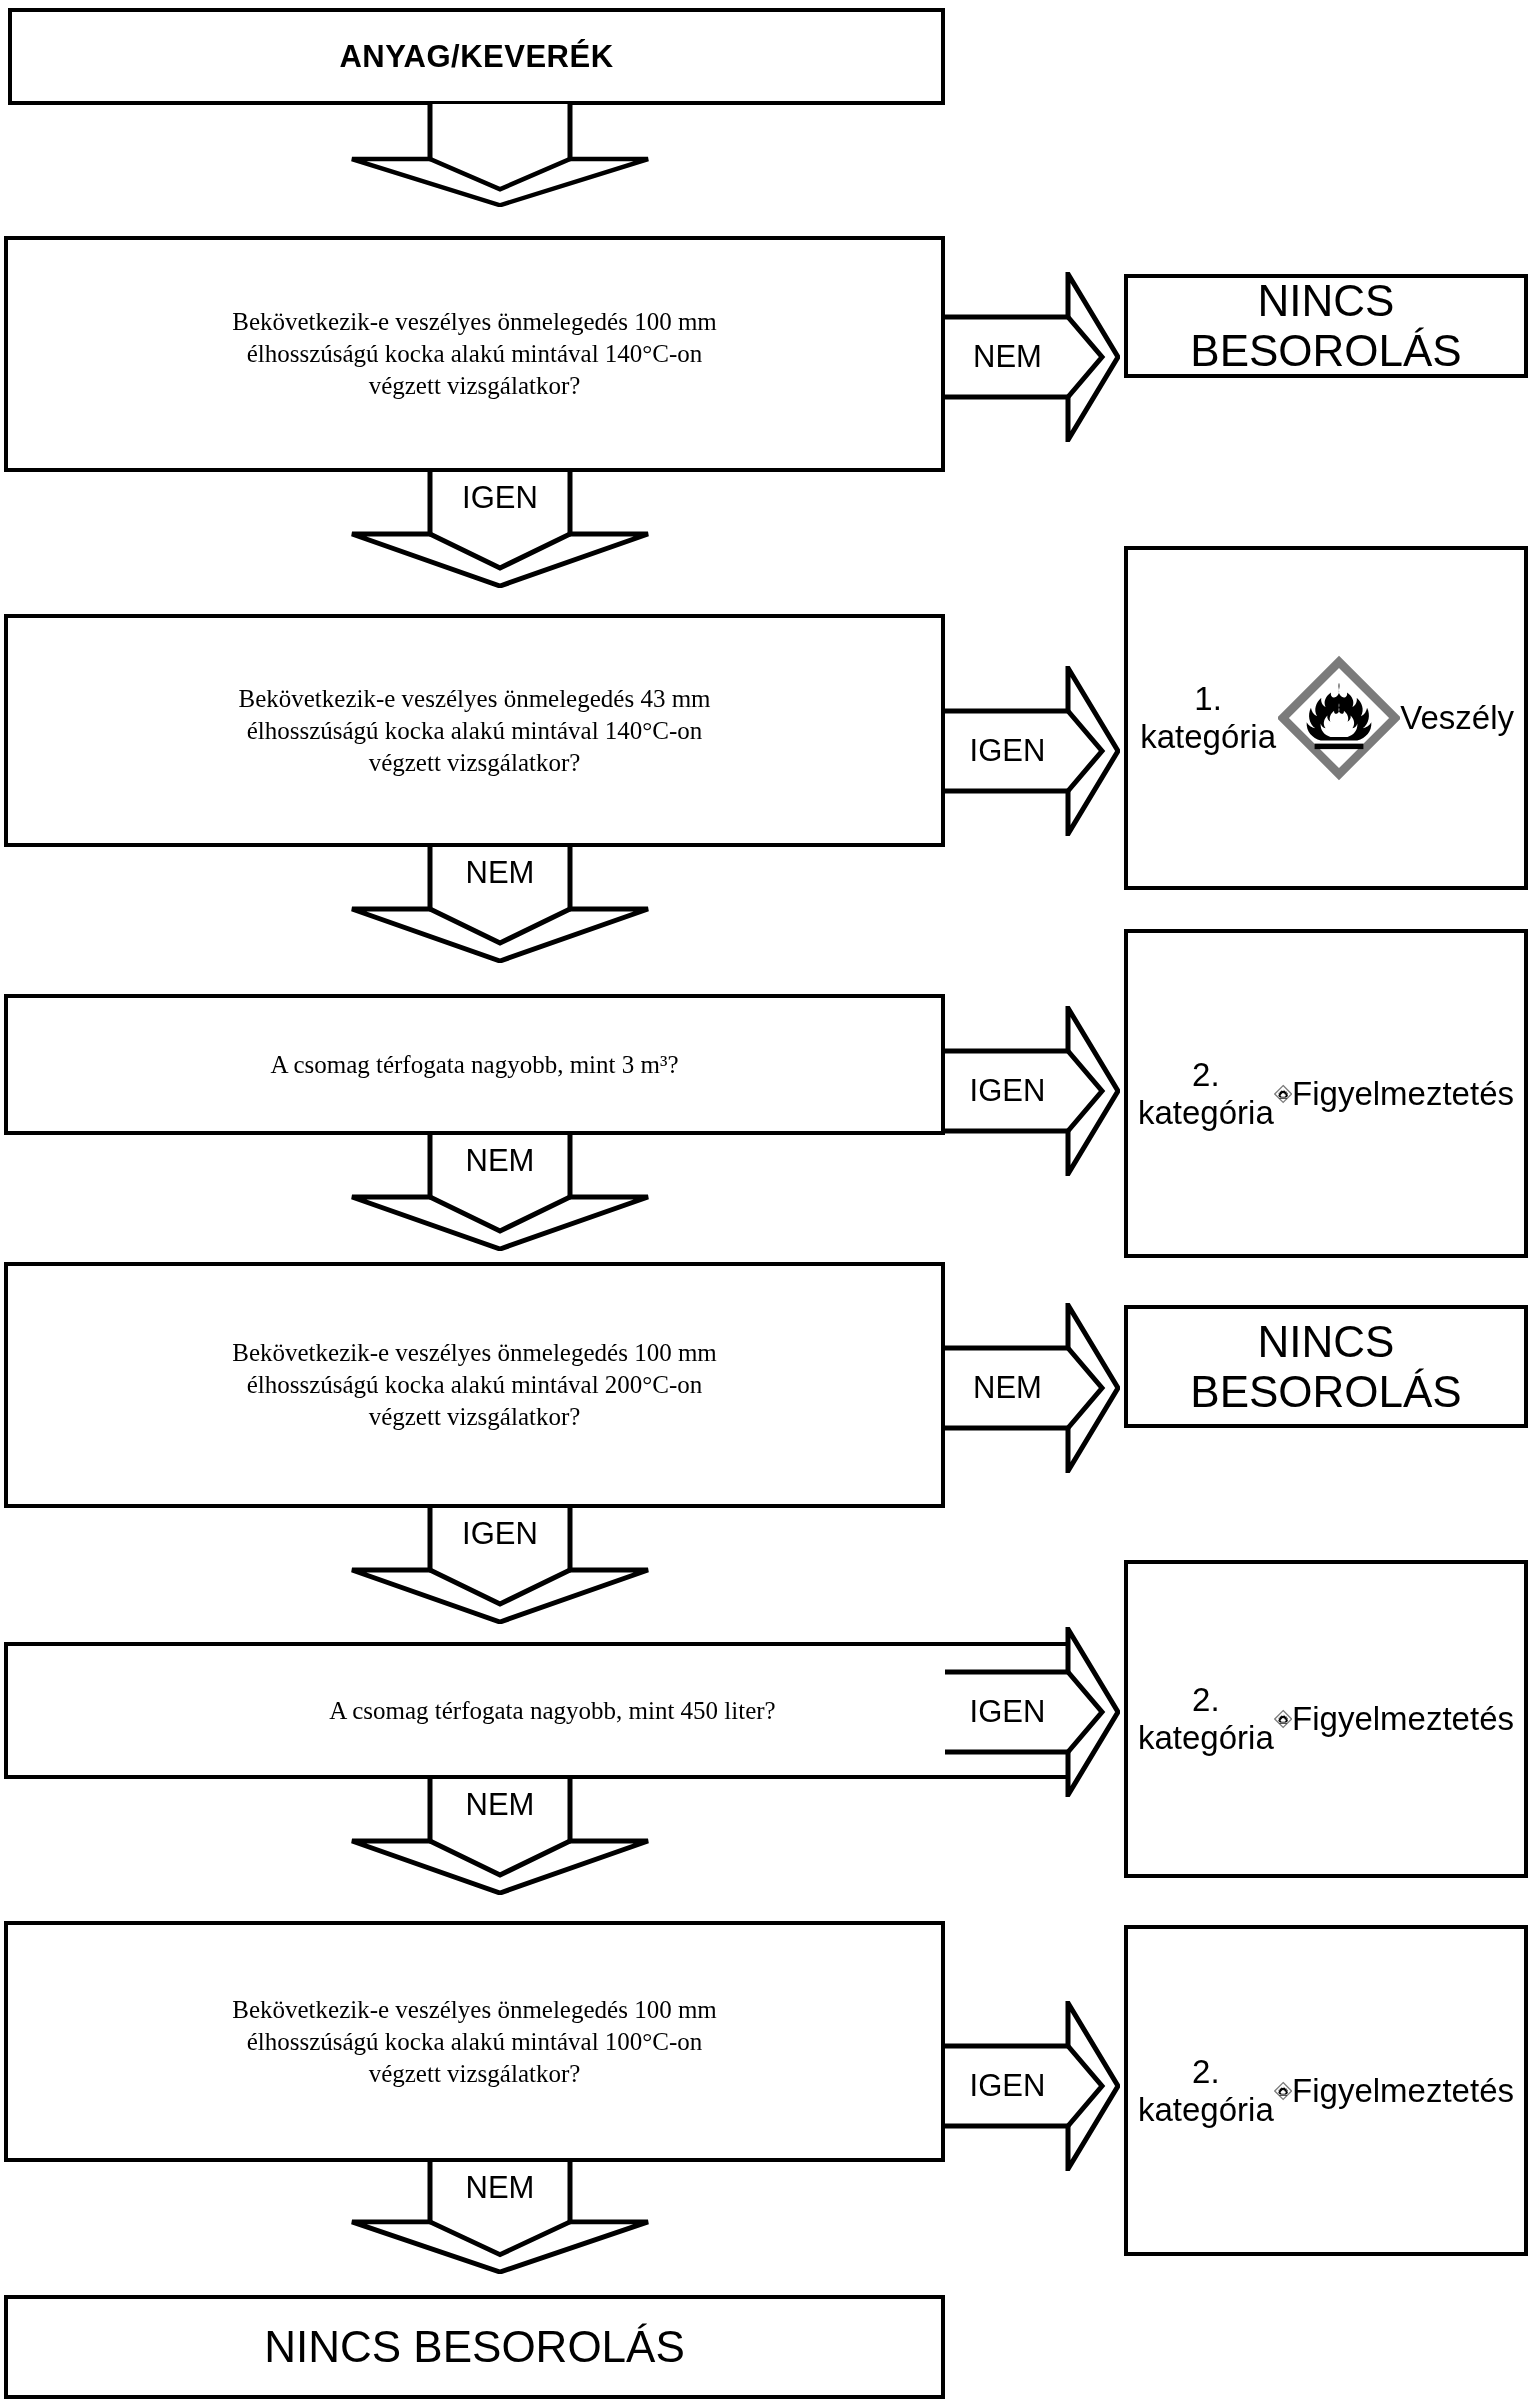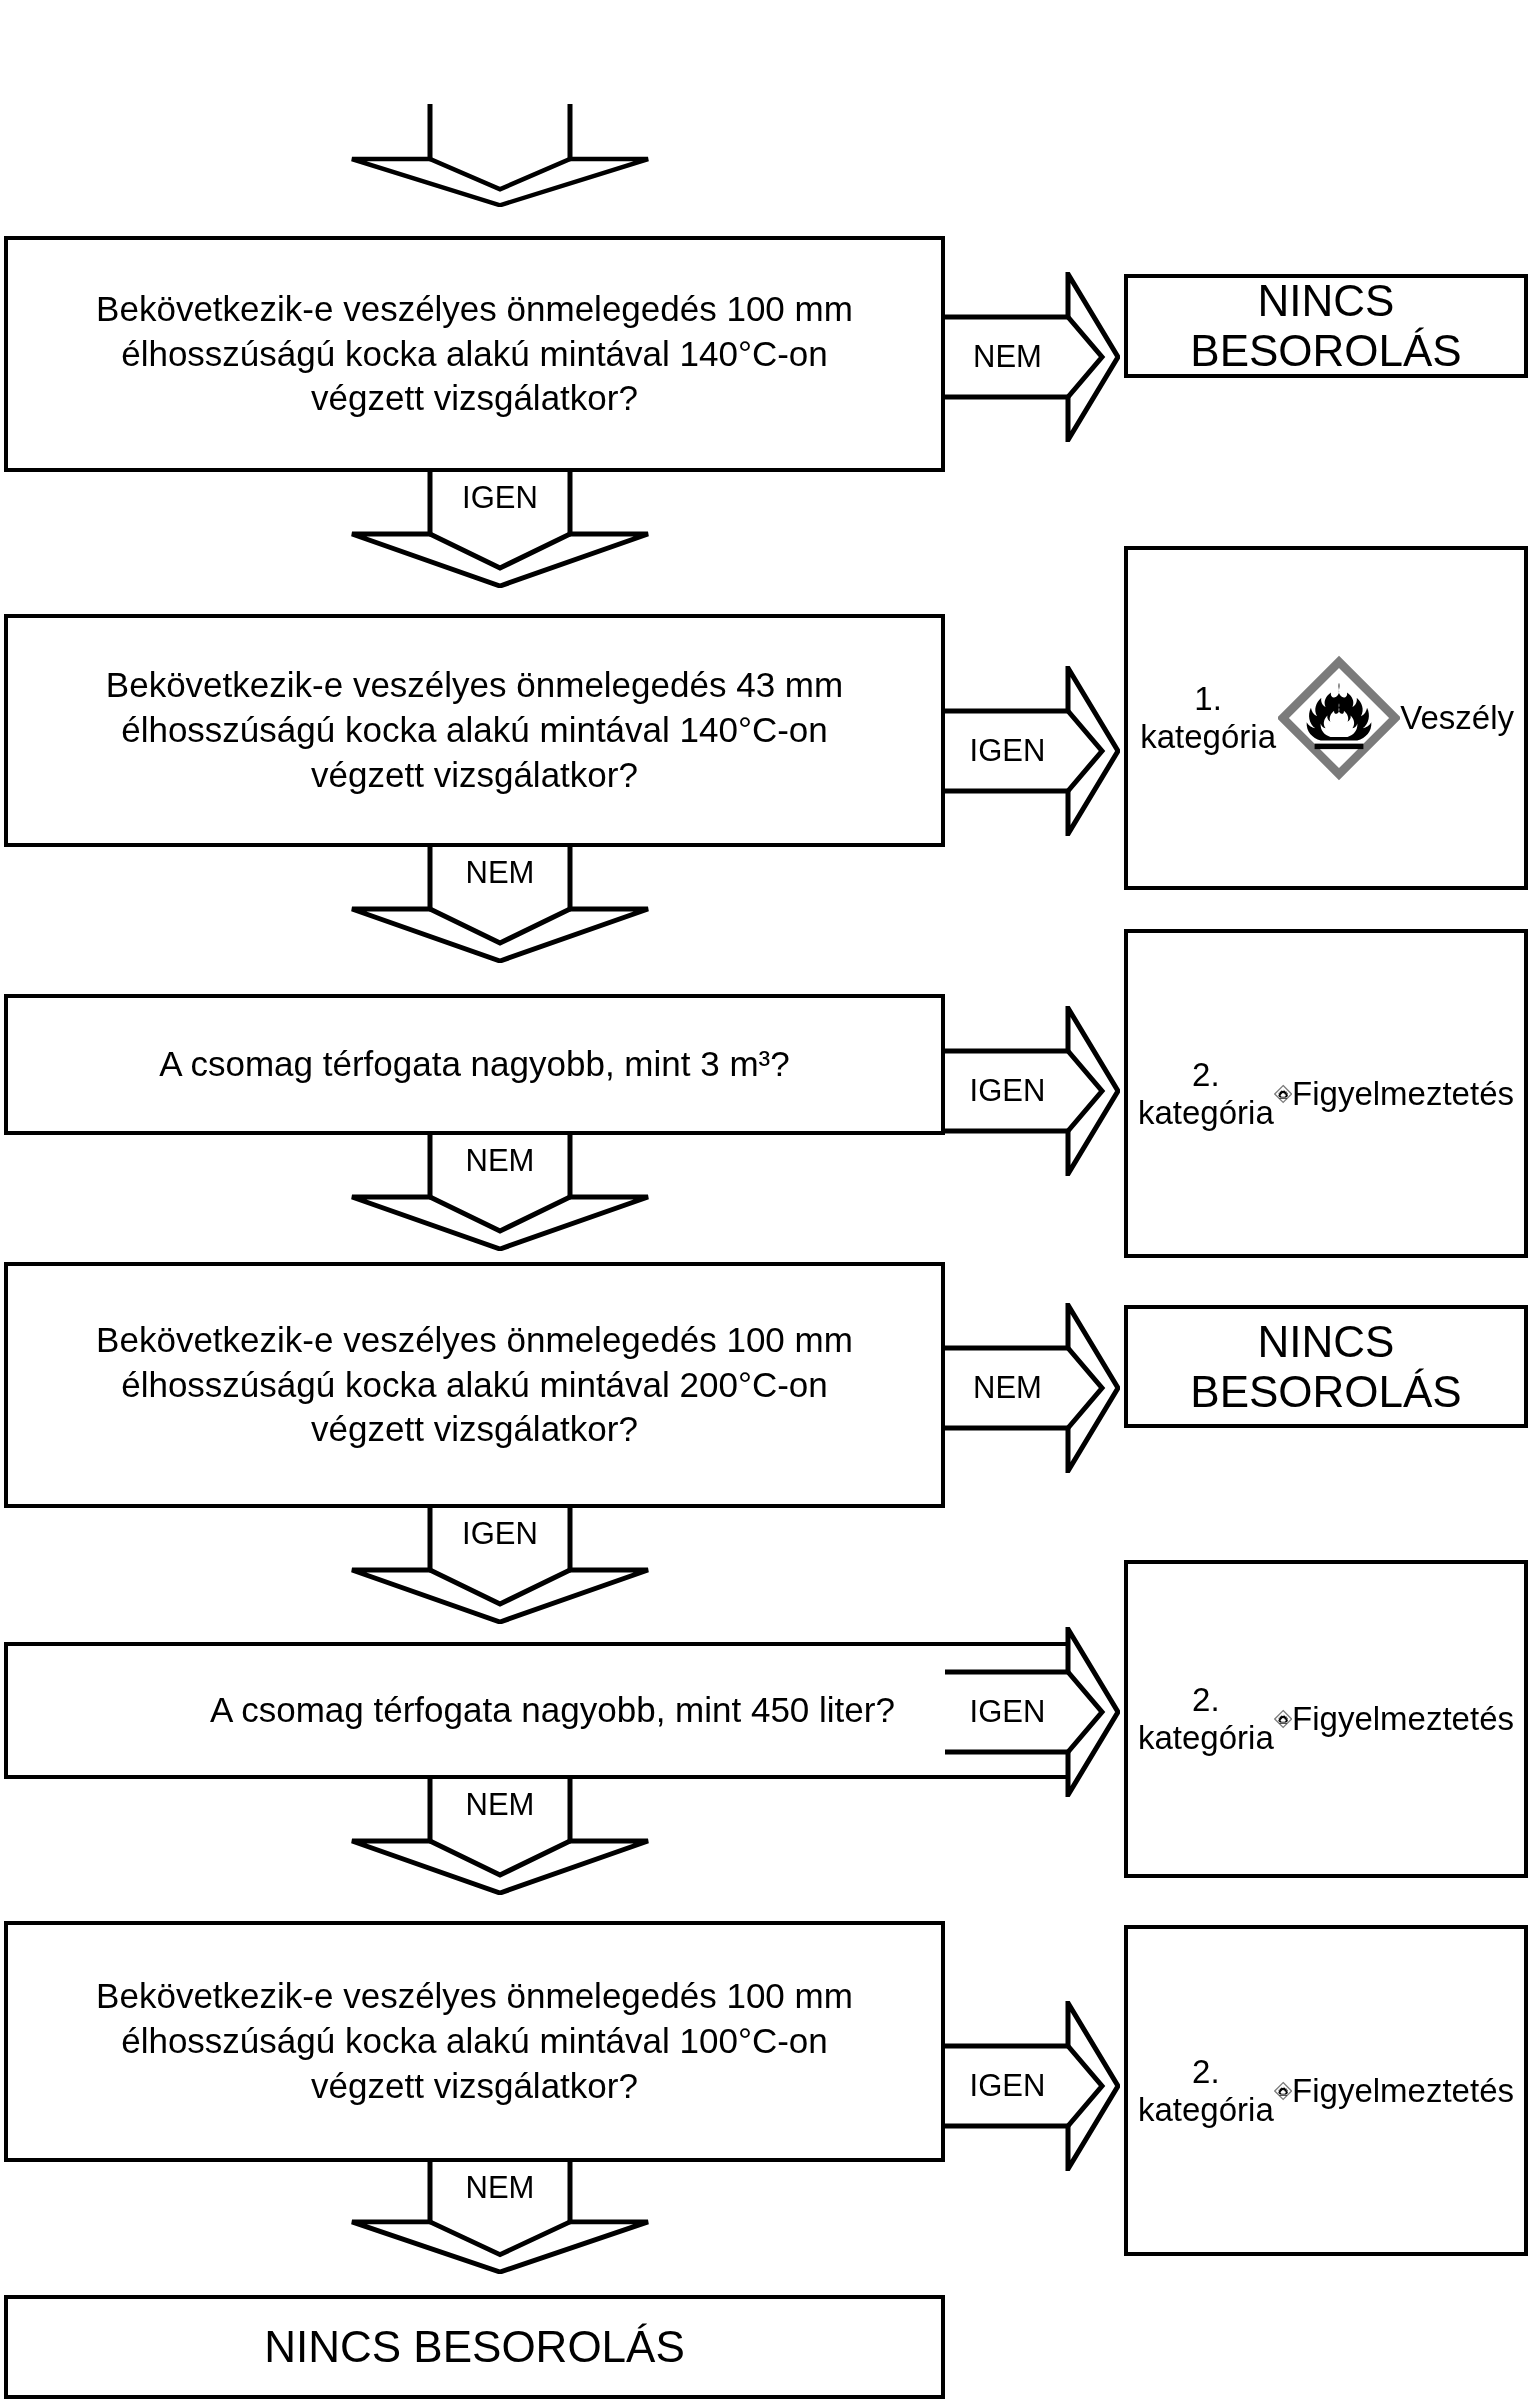--- a/index.html
+++ b/index.html
@@ -92,6 +92,9 @@
 
 <div class="canvas">
 
+  <div class="node" style="left:8px; top:8px; width:937px; height:97px;">
+    <div class="start-label">ANYAG/KEVERÉK</div>
+  </div>
 
   <div class="darrow" style="left:350px; top:104px; height:103px;">
     <svg viewBox="0 0 300 116" preserveAspectRatio="none">

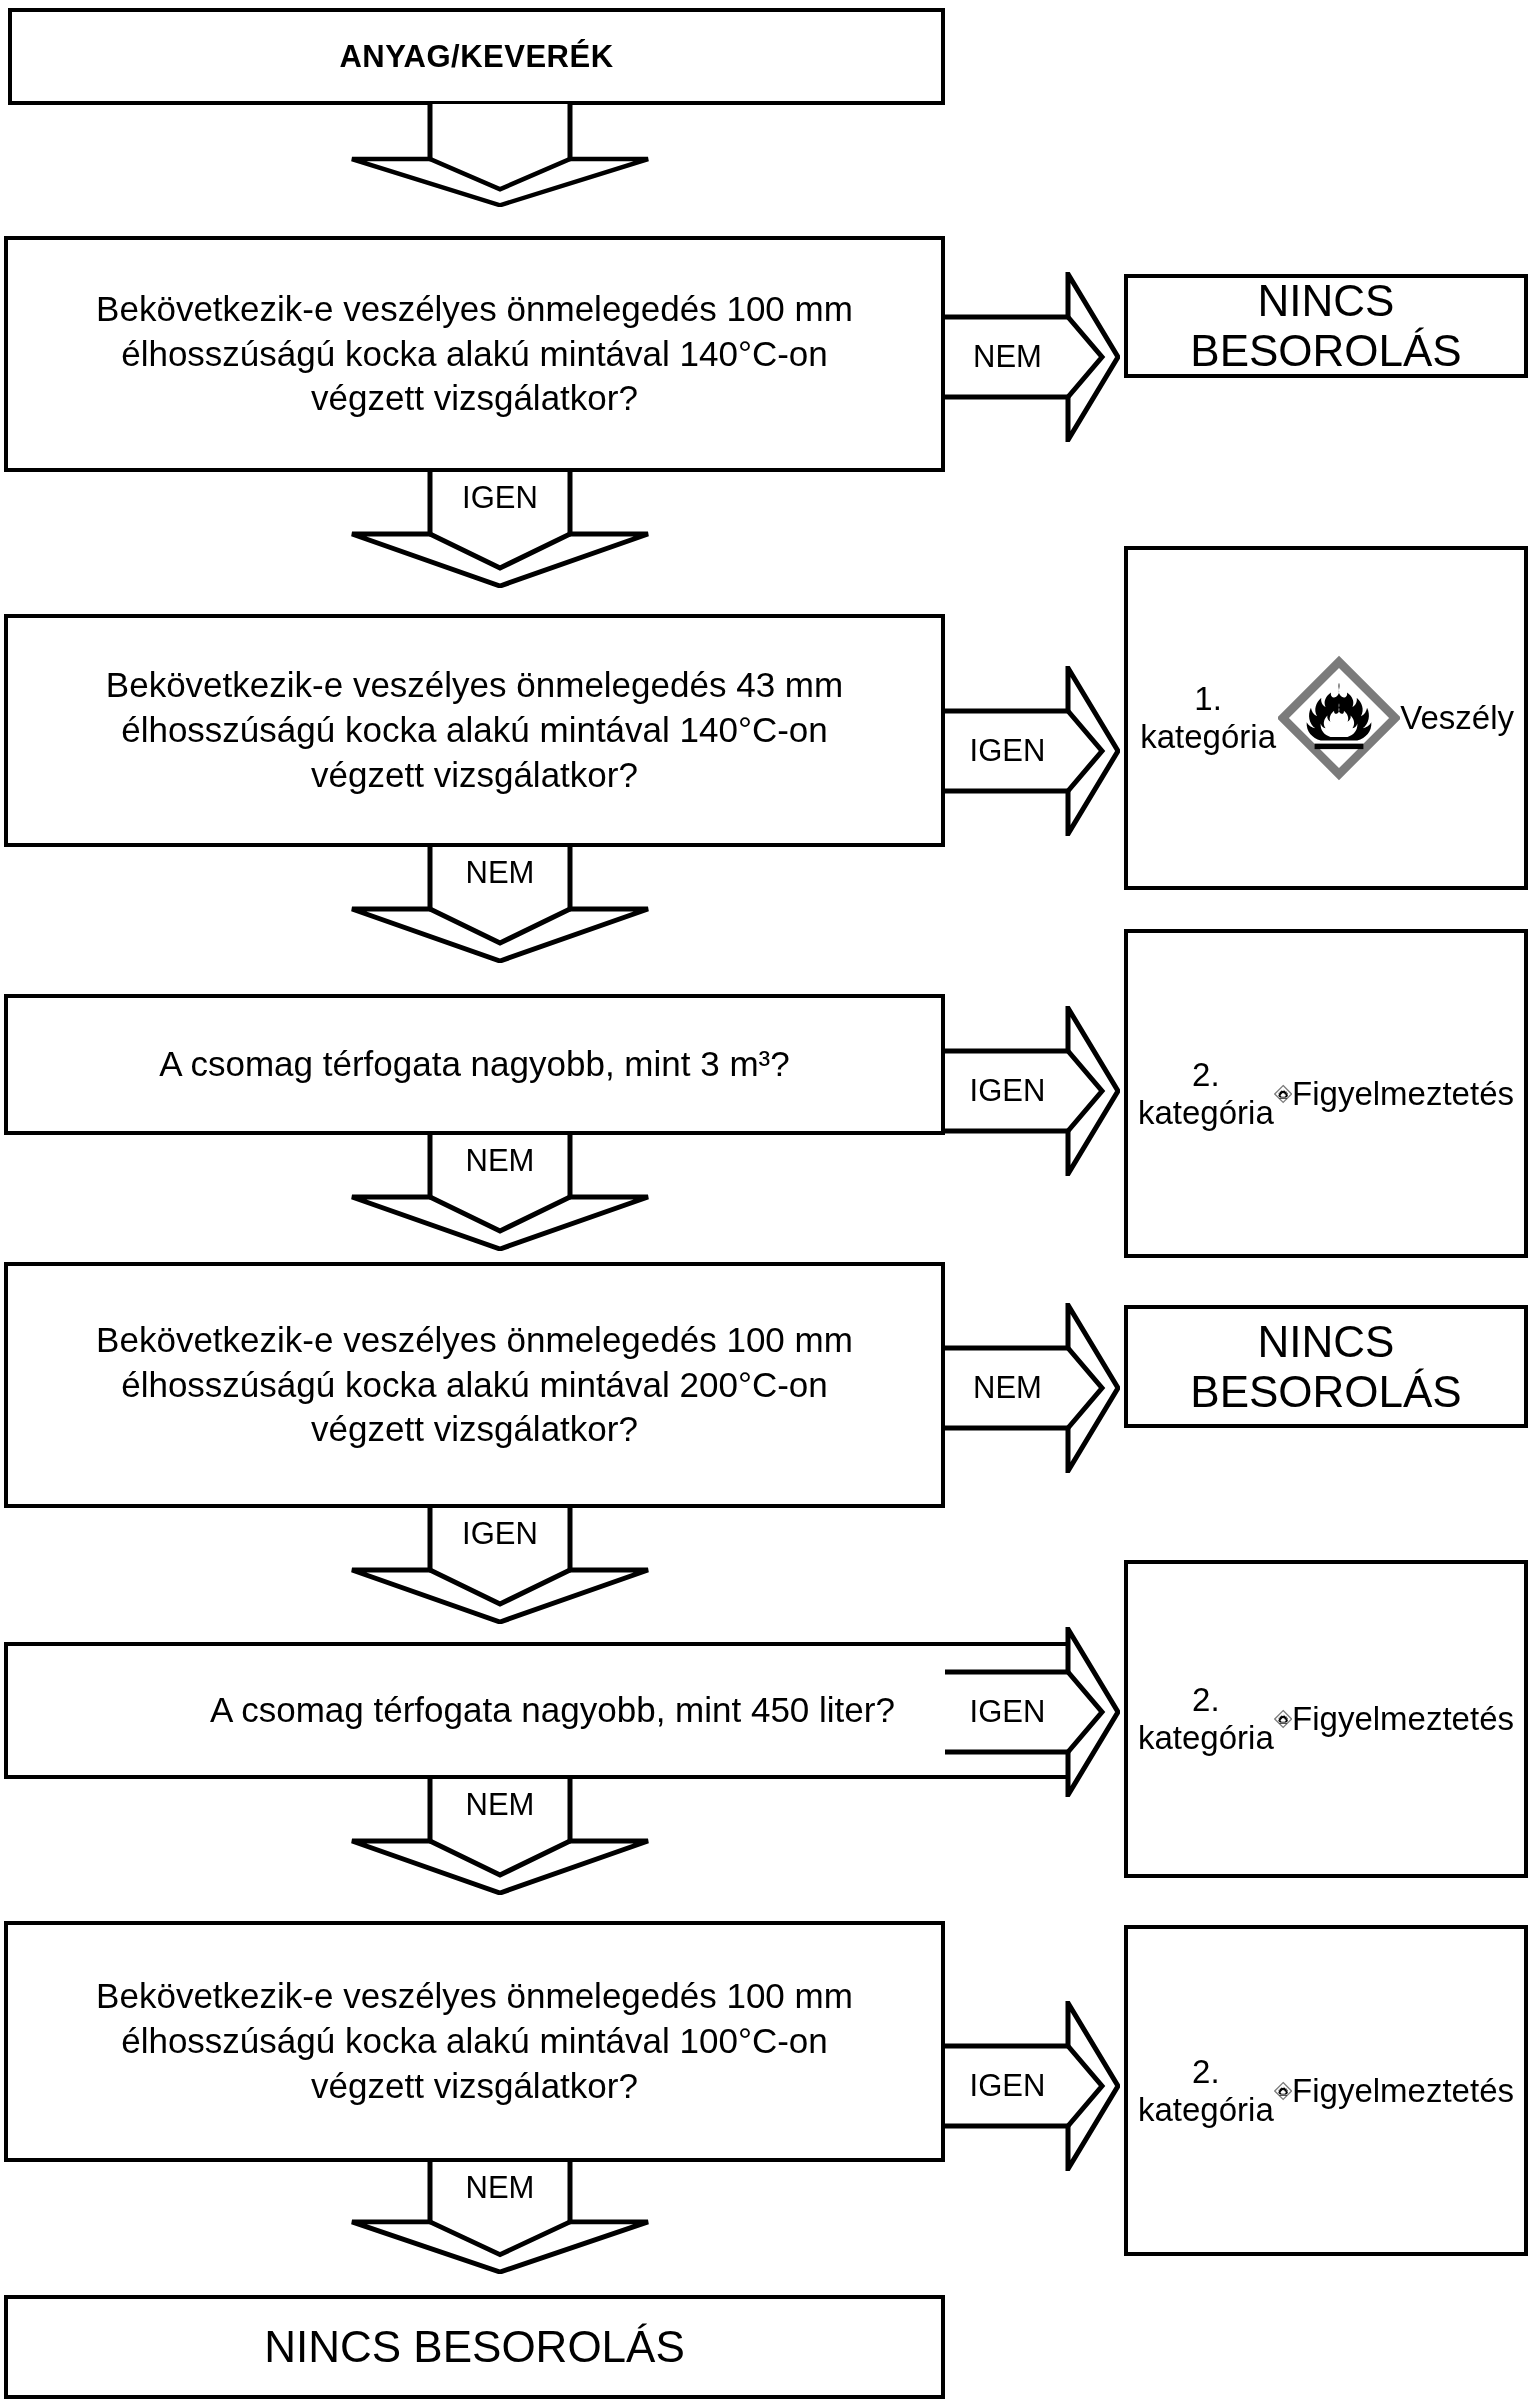--- a/index.html
+++ b/index.html
@@ -26,8 +26,9 @@
     text-align: center;
   }
   .qtext {
-    font-size: 35px;
+    font-size: 25px;
     line-height: 1.28;
+    font-family: Liberation Serif, serif;
   }
   .start-label {
     font-size: 31px;

